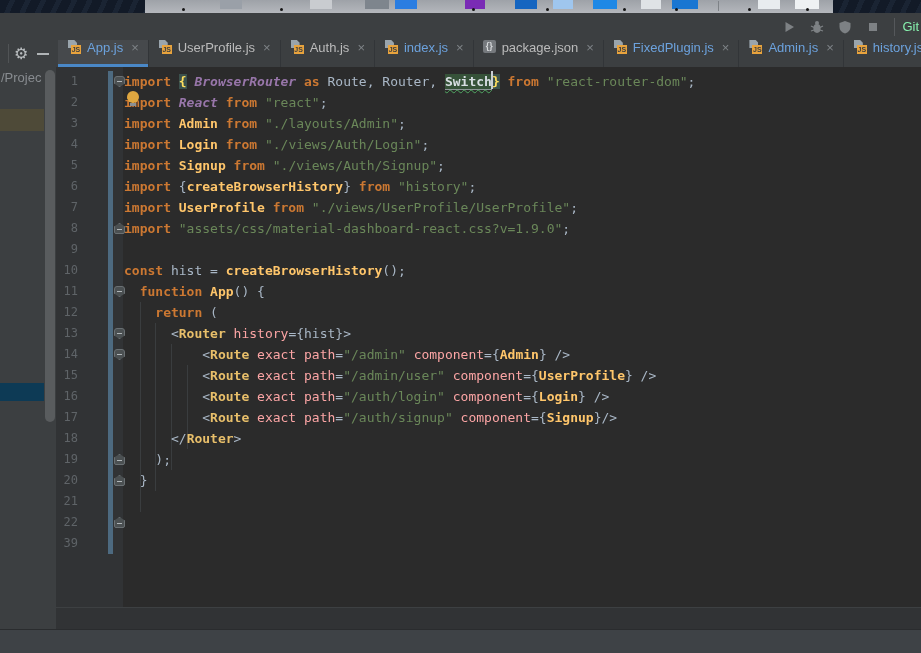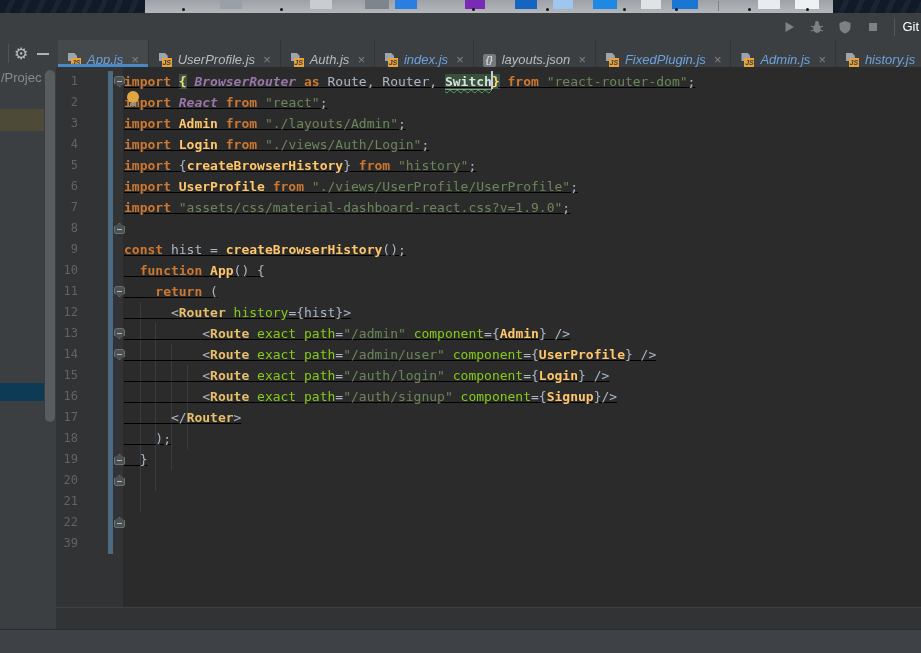--- a/index.html
+++ b/index.html
@@ -23,7 +23,7 @@
               color:#b9bdc1;font-size:12px;background:transparent;margin-right:14px;white-space:nowrap;}
   .tool-ico{width:16px;height:16px;margin:0 6px;flex:0 0 auto;}
   .tbar-sep{width:1px;height:18px;background:#55585b;margin:0 7px;}
-  .git-label{color:#ffffff;font-size:13px;padding-right:2px;white-space:nowrap;}
+  .git-label{color:#86efac;font-size:13px;padding-right:2px;white-space:nowrap;}
 
   
   .tab-row{position:absolute;left:0;top:40px;width:940px;height:27px;background:#3c3f41;display:flex;align-items:stretch;}

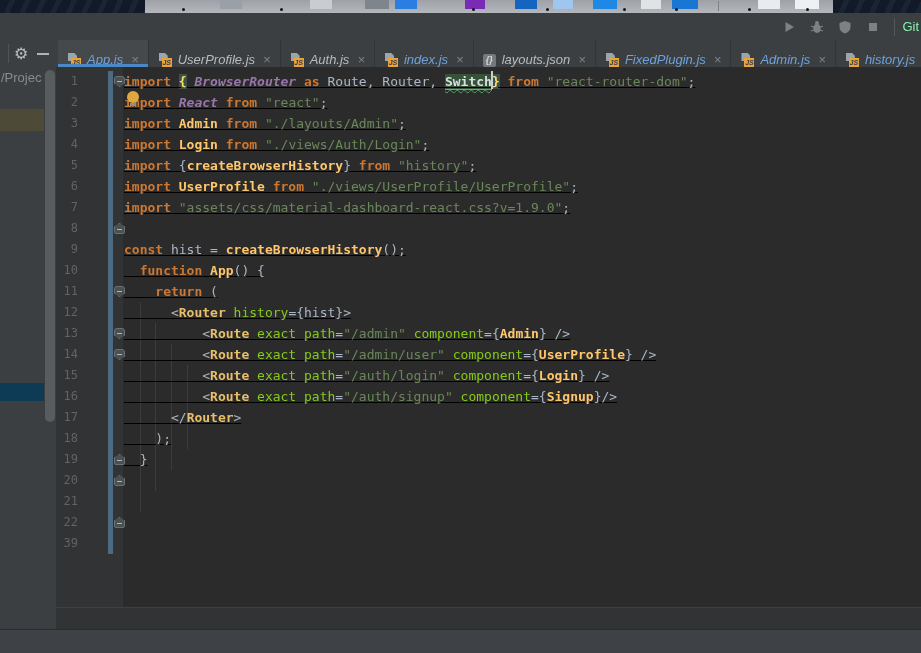--- a/index.html
+++ b/index.html
@@ -31,8 +31,8 @@
   .tab-left .vsep{position:absolute;left:8px;top:4px;width:1px;height:19px;background:#515456;}
   .gear{color:#b8bcbe;font-size:16px;margin-left:14px;cursor:default;}
   .hidebar{width:12px;height:2px;background:#b0b4b6;margin-left:9px;}
-  .tab{display:flex;align-items:flex-end;gap:6px;padding:0 9px;position:relative;font-size:13px;
-       color:#bbbbbb;border-right:1px solid #323538;white-space:nowrap;font-style:italic;}
+  .tab{display:flex;align-items:flex-start;gap:6px;padding:0 9px;position:relative;font-size:13px;
+       color:#bbbbbb;border-right:1px solid #323538;white-space:nowrap;}
   .tab.active{background:#46494c;}
   .tab.active::after{content:"";position:absolute;left:0;right:0;bottom:0;height:3px;background:#4a88c7;}
   .tab.modified .tab-label{color:#6ca2dd;}

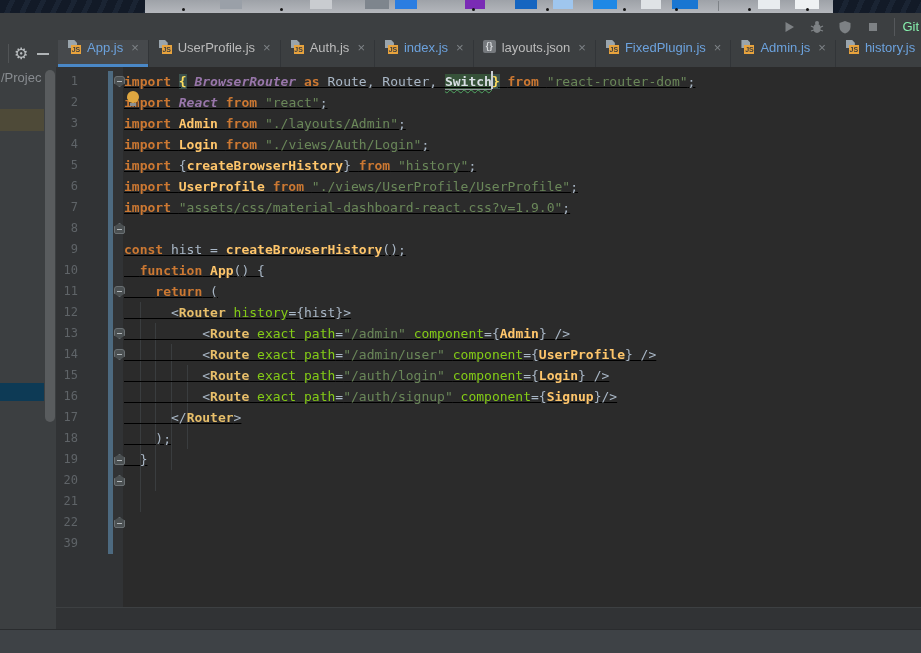--- a/index.html
+++ b/index.html
@@ -187,7 +187,7 @@
       </div>
       <div class="tab">
         <span class="jsonicon">{}</span>
-        <span class="tab-label">layouts.json</span>
+        <span class="tab-label">package.json</span>
         <span class="close">×</span>
       </div>
       <div class="tab modified">

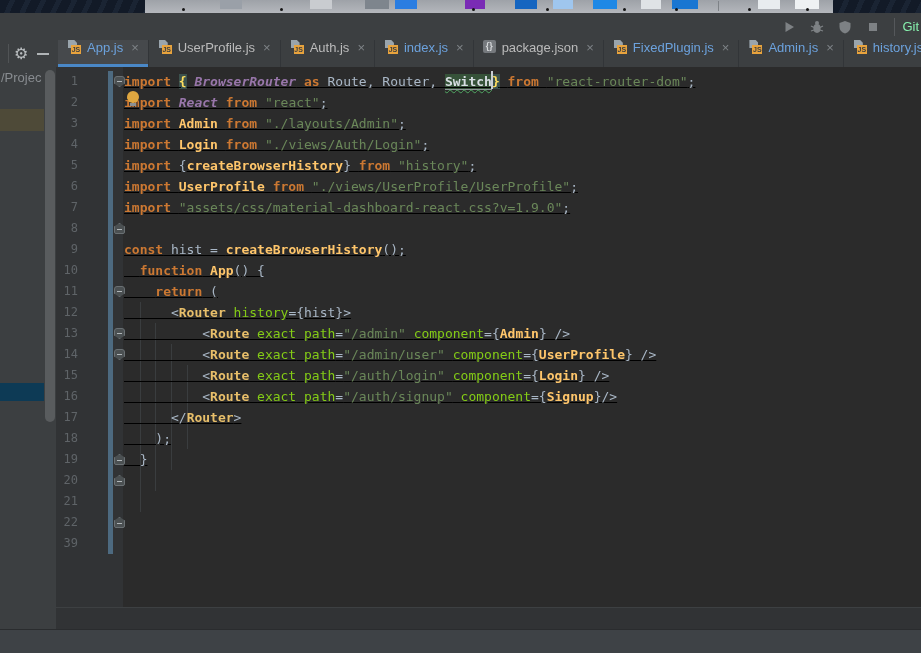--- a/index.html
+++ b/index.html
@@ -311,7 +311,7 @@
     <div class="indent-guide" style="left:32.3px;top:256px;height:168px;"></div>
     <div class="indent-guide" style="left:48px;top:277px;height:126px;"></div>
     <div class="indent-guide" style="left:63.7px;top:298px;height:84px;"></div>
-    <div class="code-lines" id="code-lines" style="padding-left:1px;text-decoration:underline;">
+    <div class="code-lines" id="code-lines" style="padding-left:1px;">
         <div class="code-line"><span class="tk-kw">import</span><span class="tk-plain"> </span><span class="tk-brace">{</span><span class="tk-plain"> </span><span class="tk-purple">BrowserRouter</span><span class="tk-plain"> </span><span class="tk-kw">as</span><span class="tk-plain"> Route, Router, </span><span class="tk-switch1">Switch</span><span class="tk-caret"></span><span class="tk-brace">}</span><span class="tk-plain"> </span><span class="tk-kw">from</span><span class="tk-plain"> </span><span class="tk-str">"react-router-dom"</span><span class="tk-plain">;</span></div>
         <div class="code-line"><span class="tk-kw">import</span><span class="tk-plain"> </span><span class="tk-purple">React</span><span class="tk-plain"> </span><span class="tk-kw">from</span><span class="tk-plain"> </span><span class="tk-str">"react"</span><span class="tk-plain">;</span></div>
         <div class="code-line"><span class="tk-kw">import</span><span class="tk-plain"> </span><span class="tk-comp">Admin</span><span class="tk-plain"> </span><span class="tk-kw">from</span><span class="tk-plain"> </span><span class="tk-str">"./layouts/Admin"</span><span class="tk-plain">;</span></div>

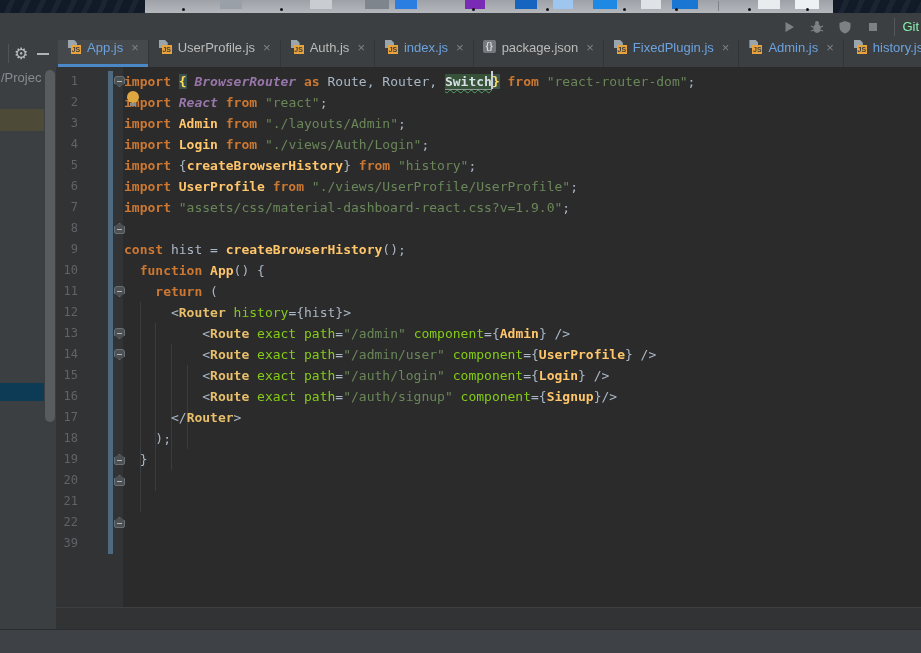--- a/index.html
+++ b/index.html
@@ -316,6 +316,7 @@
         <div class="code-line"><span class="tk-kw">import</span><span class="tk-plain"> </span><span class="tk-purple">React</span><span class="tk-plain"> </span><span class="tk-kw">from</span><span class="tk-plain"> </span><span class="tk-str">"react"</span><span class="tk-plain">;</span></div>
         <div class="code-line"><span class="tk-kw">import</span><span class="tk-plain"> </span><span class="tk-comp">Admin</span><span class="tk-plain"> </span><span class="tk-kw">from</span><span class="tk-plain"> </span><span class="tk-str">"./layouts/Admin"</span><span class="tk-plain">;</span></div>
         <div class="code-line"><span class="tk-kw">import</span><span class="tk-plain"> </span><span class="tk-comp">Login</span><span class="tk-plain"> </span><span class="tk-kw">from</span><span class="tk-plain"> </span><span class="tk-str">"./views/Auth/Login"</span><span class="tk-plain">;</span></div>
+        <div class="code-line"><span class="tk-kw">import</span><span class="tk-plain"> </span><span class="tk-comp">Signup</span><span class="tk-plain"> </span><span class="tk-kw">from</span><span class="tk-plain"> </span><span class="tk-str">"./views/Auth/Signup"</span><span class="tk-plain">;</span></div>
         <div class="code-line"><span class="tk-kw">import</span><span class="tk-plain"> {</span><span class="tk-compb">createBrowserHistory</span><span class="tk-plain">} </span><span class="tk-kw">from</span><span class="tk-plain"> </span><span class="tk-str">"history"</span><span class="tk-plain">;</span></div>
         <div class="code-line"><span class="tk-kw">import</span><span class="tk-plain"> </span><span class="tk-comp">UserProfile</span><span class="tk-plain"> </span><span class="tk-kw">from</span><span class="tk-plain"> </span><span class="tk-str">"./views/UserProfile/UserProfile"</span><span class="tk-plain">;</span></div>
         <div class="code-line"><span class="tk-kw">import</span><span class="tk-plain"> </span><span class="tk-str">"assets/css/material-dashboard-react.css?v=1.9.0"</span><span class="tk-plain">;</span></div>

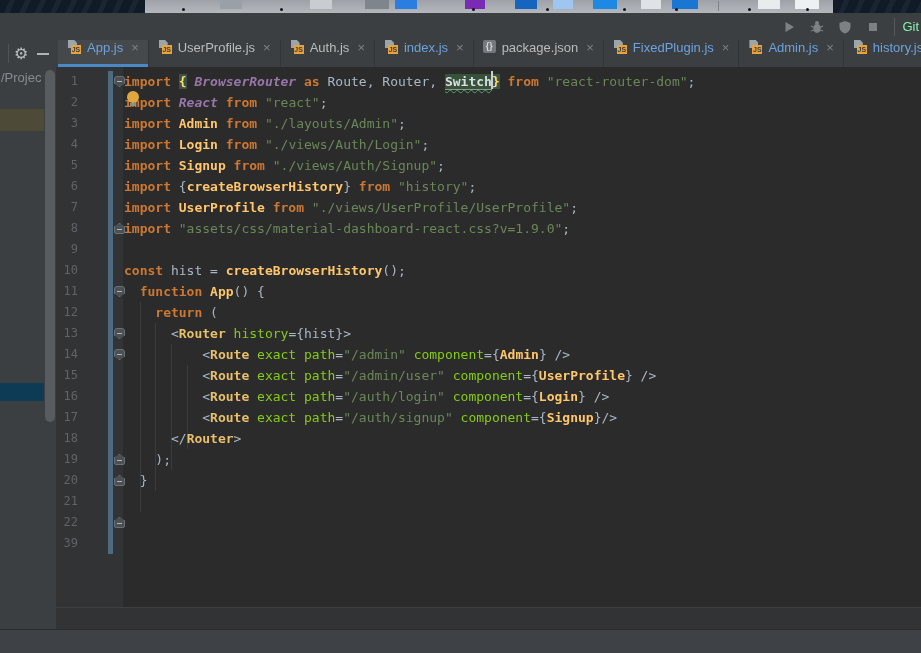--- a/index.html
+++ b/index.html
@@ -80,7 +80,7 @@
   .tk-comp{color:#ffc66b;font-weight:bold;}
   .tk-compb{color:#ffc66b;font-weight:bold;}
   .tk-tag{color:#e8bf6a;font-weight:bold;}
-  .tk-attr{color:#84cc16;margin-top:8px;}
+  .tk-attr{color:#fca5a5;margin-top:8px;}
   .tk-purple{color:#9876aa;font-weight:bold;font-style:italic;}
   .tk-brace{color:#ffdf5e;font-weight:bold;background:#3b514d;}
   .tk-switch1{color:#d8dee3;font-weight:bold;background:#365239;border-bottom:1px solid #8f9699;

